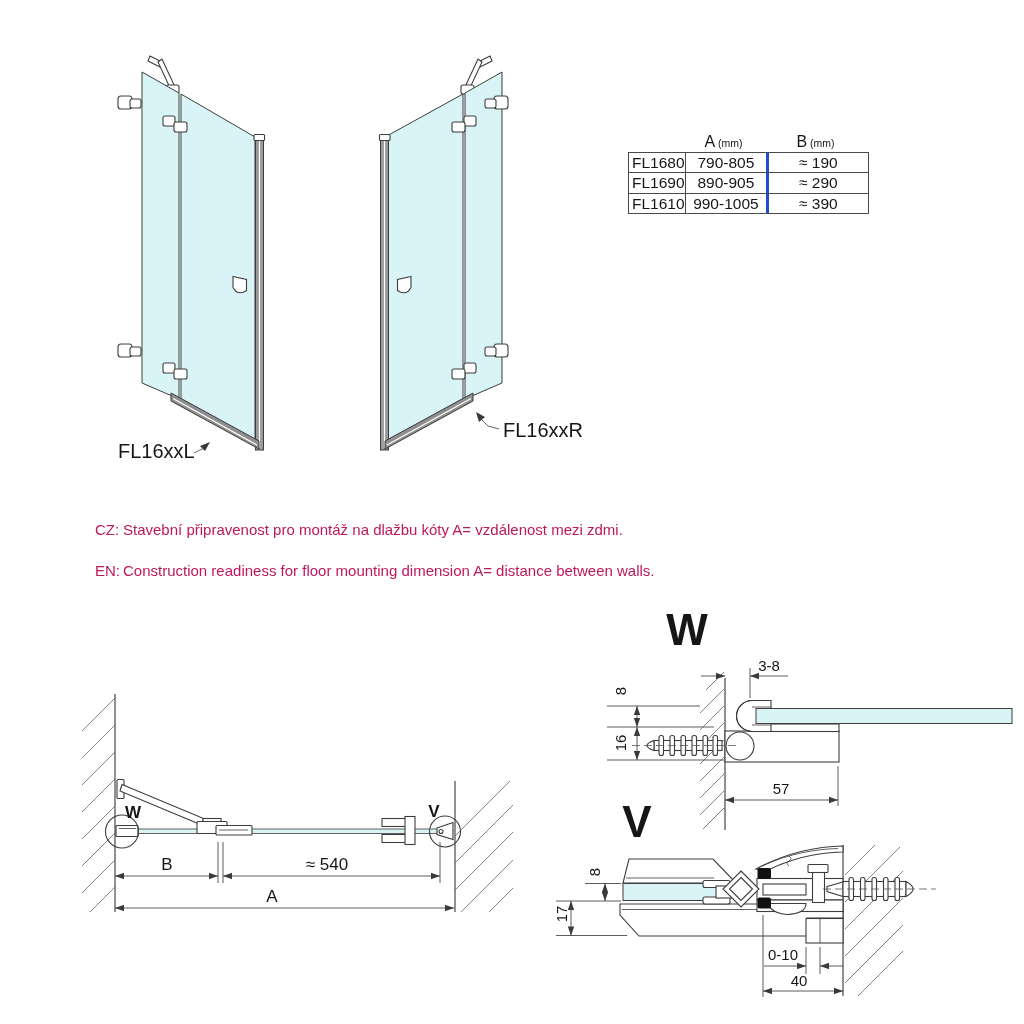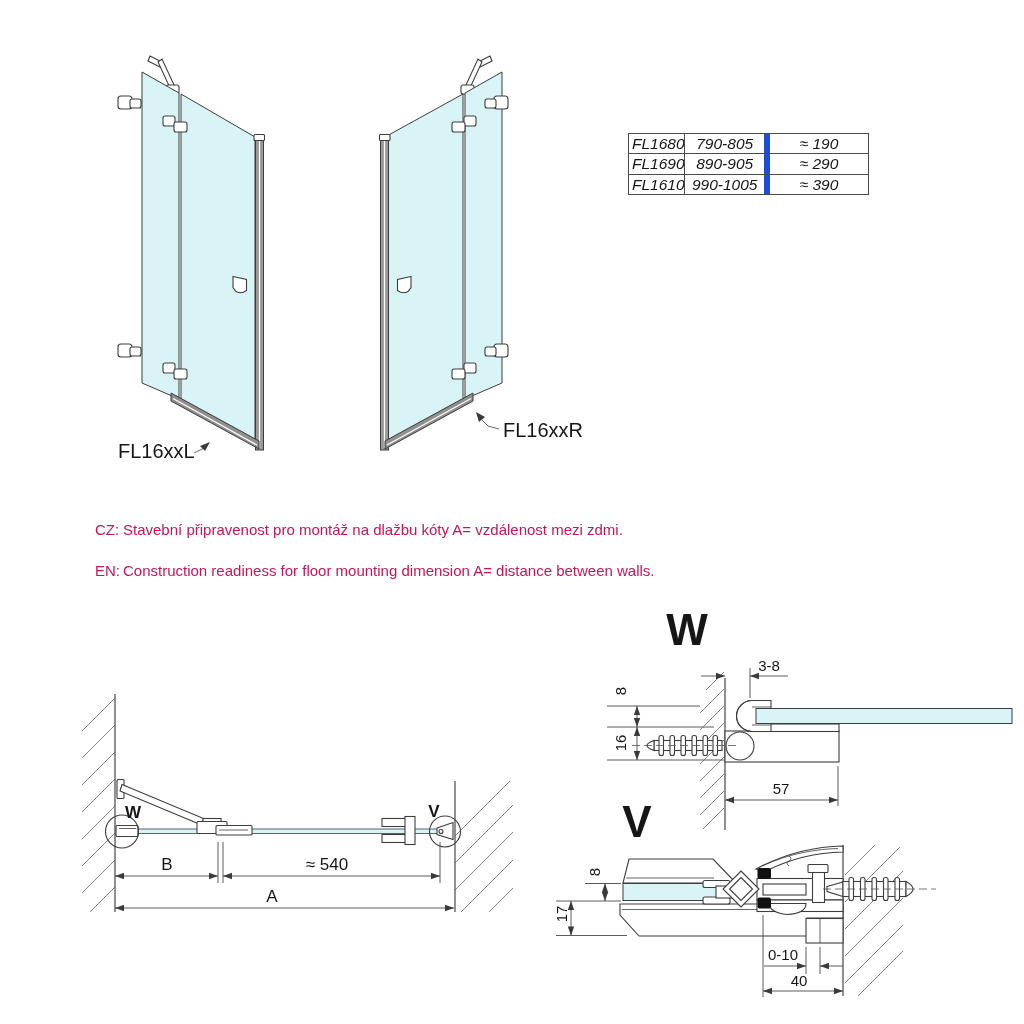--- a/index.html
+++ b/index.html
@@ -137,6 +137,15 @@
   </svg>
 
   <div class="size-table">
+    <div class="st-head">
+      <div class="st-sp"></div>
+      <div class="st-h">
+        <span>A</span><span class="unit">(mm)</span>
+      </div>
+      <div class="st-h st-h-b">
+        <span>B</span><span class="unit">(mm)</span>
+      </div>
+    </div>
     <div class="st-grid">
       <div class="st-row">
         <div class="c c1">FL1680</div>

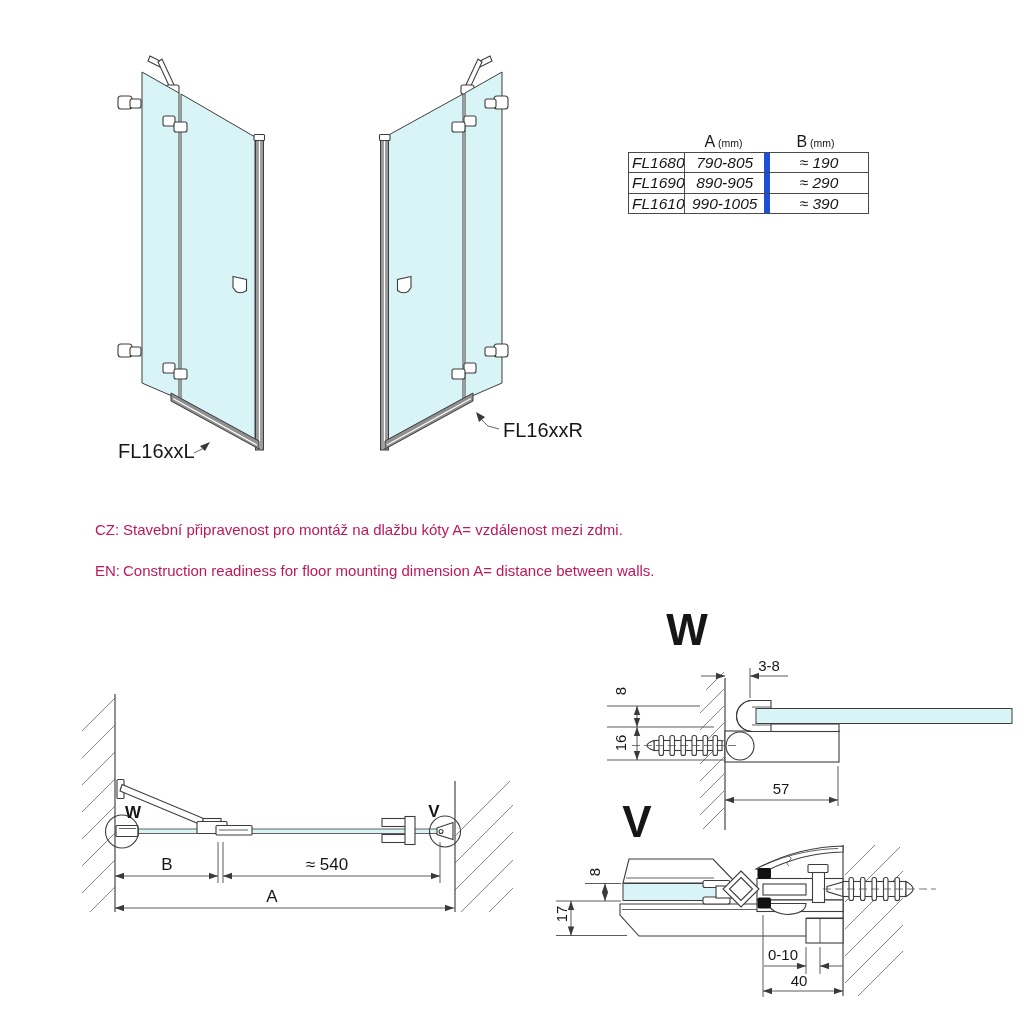--- a/index.html
+++ b/index.html
@@ -36,7 +36,7 @@
   .st-h   { width:81px; text-align:center; font-size:16px; line-height:17px; }
   .st-h-b { width:103px; }
   .st-h .unit { font-size:10.5px; margin-left:3px; }
-  .st-grid { border:1px solid #4a4a4a;font-style:italic; }
+  .st-grid { border:1px solid #4a4a4a; }
   .st-row { display:flex; height:19.4px; line-height:19.4px; border-top:1px solid #4a4a4a; }
   .st-row:first-child { border-top:none; }
   .c  { overflow:hidden; white-space:nowrap; }

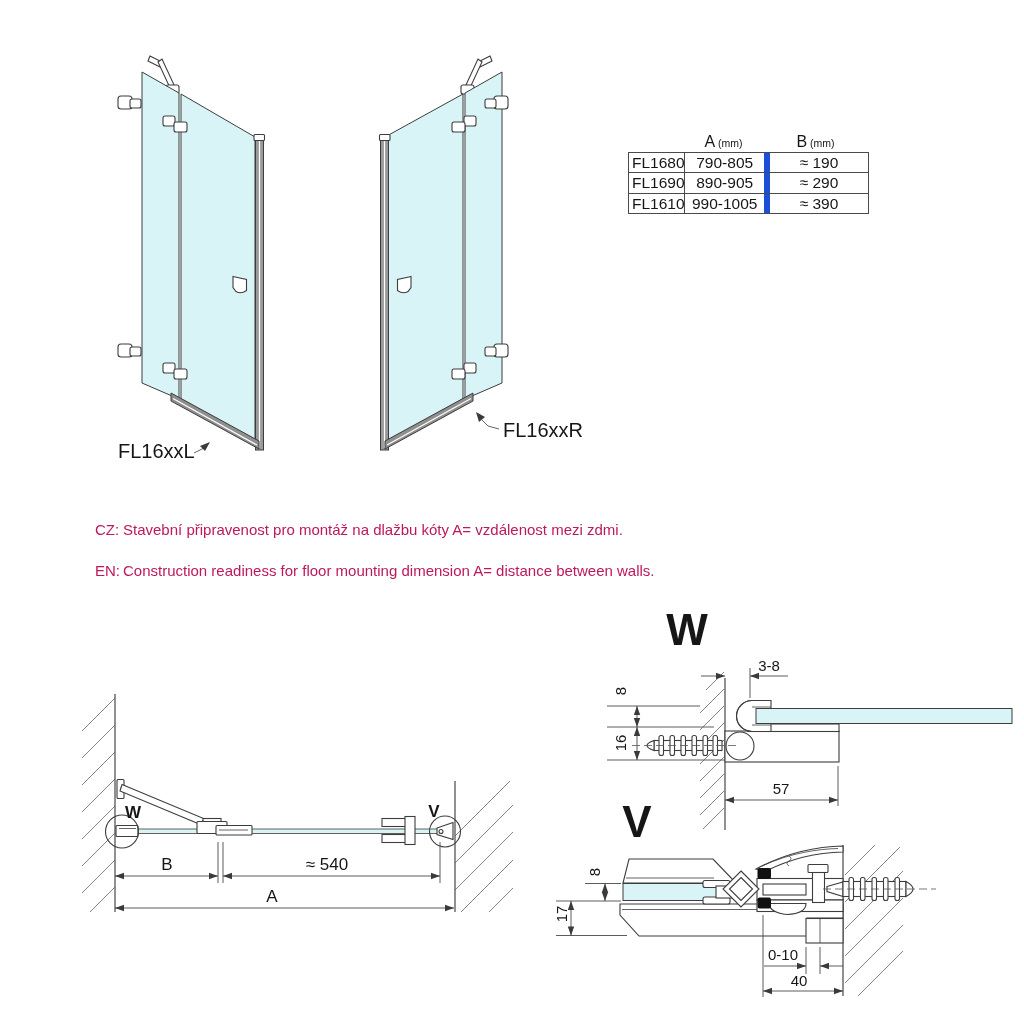--- a/index.html
+++ b/index.html
@@ -41,7 +41,7 @@
   .st-row:first-child { border-top:none; }
   .c  { overflow:hidden; white-space:nowrap; }
   .c1 { width:54px; padding-left:3px; border-right:1px solid #4a4a4a; }
-  .c2 { width:81px; text-align:center; border-right:6px solid #1d4ed8; }
+  .c2 { width:81px; text-align:center; border-right:3px solid #1d4ed8; }
   .c3 { width:101px; text-align:center; }
 
   

